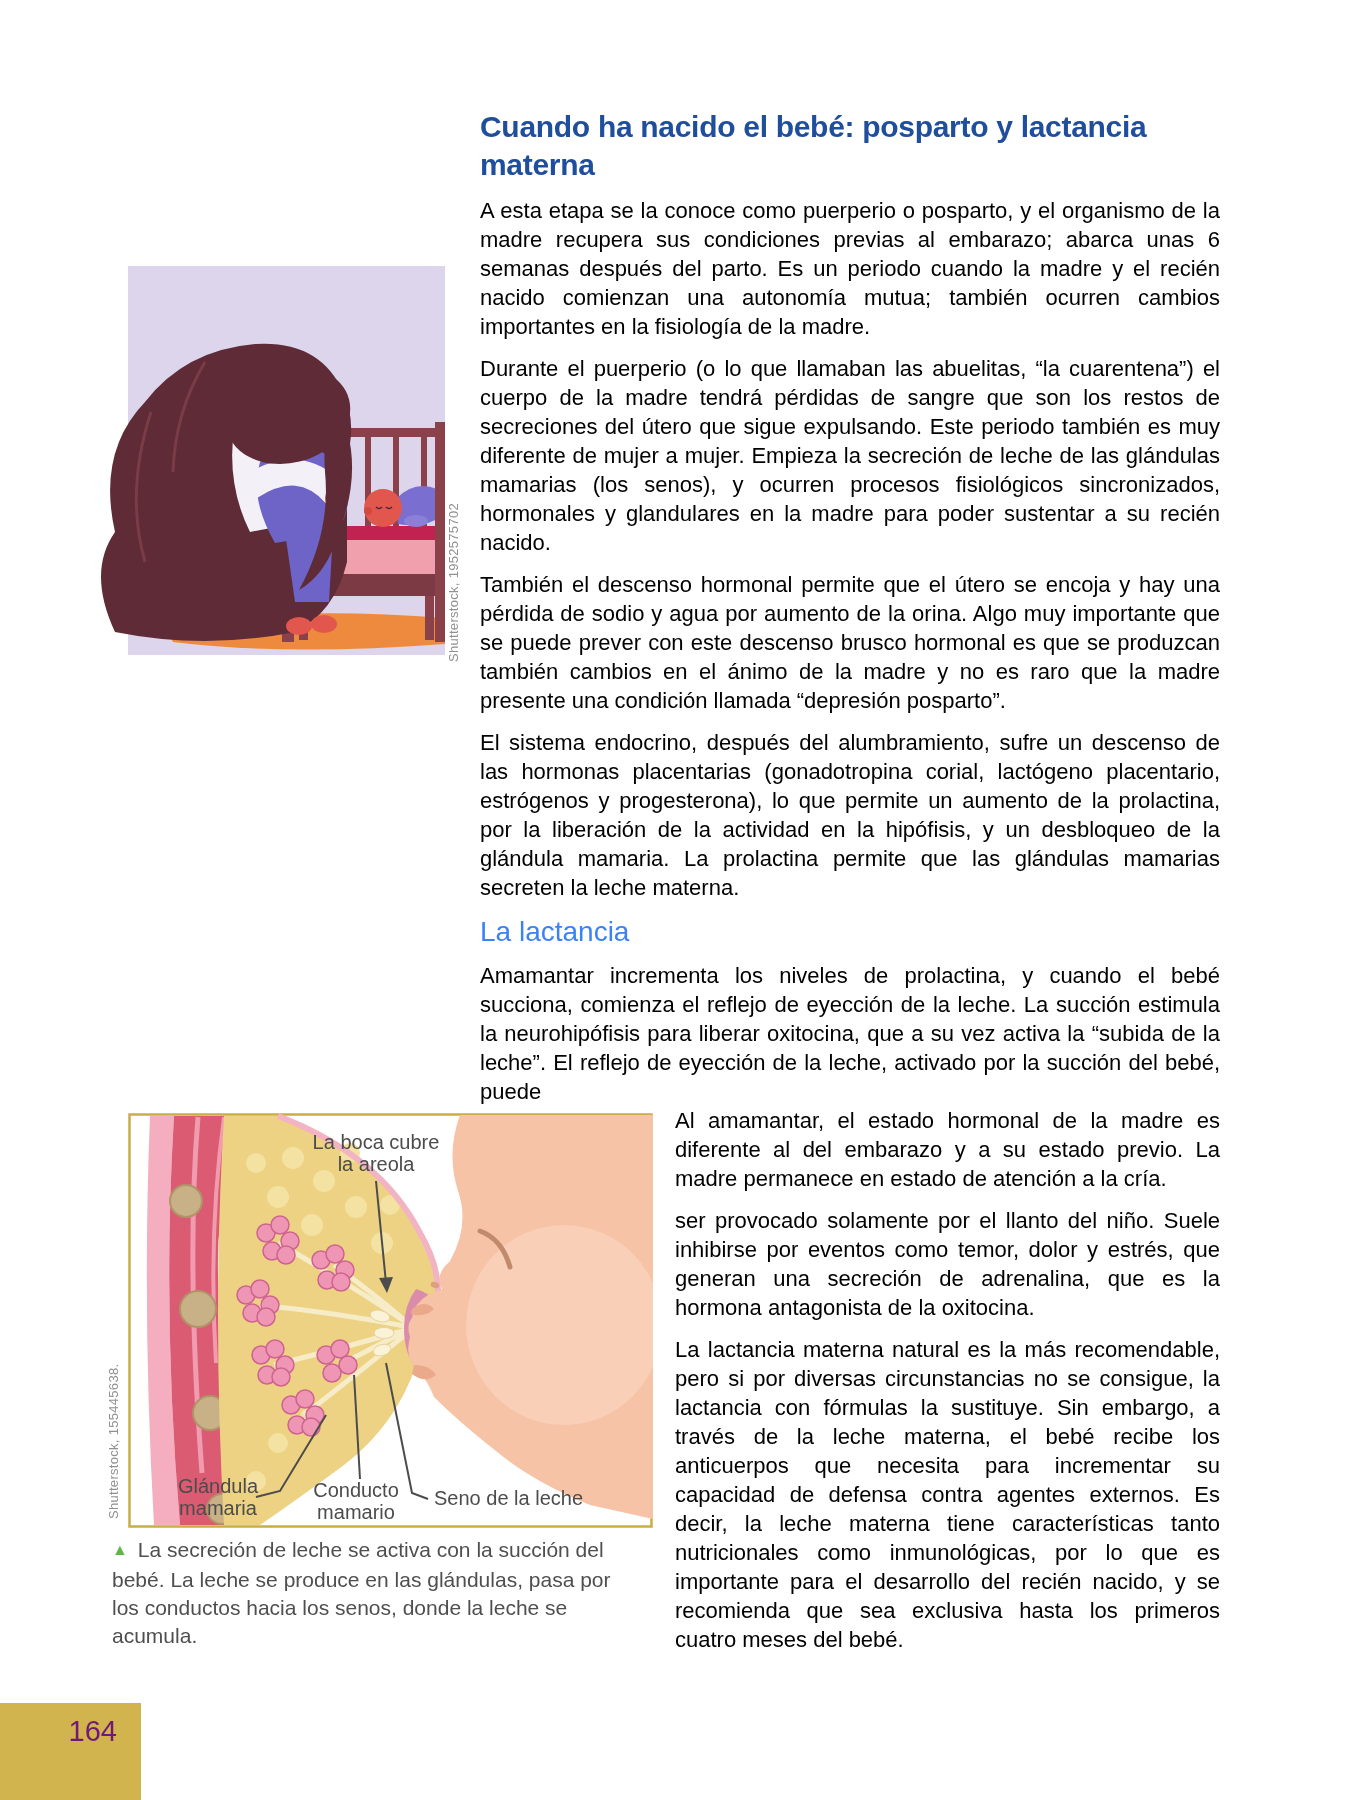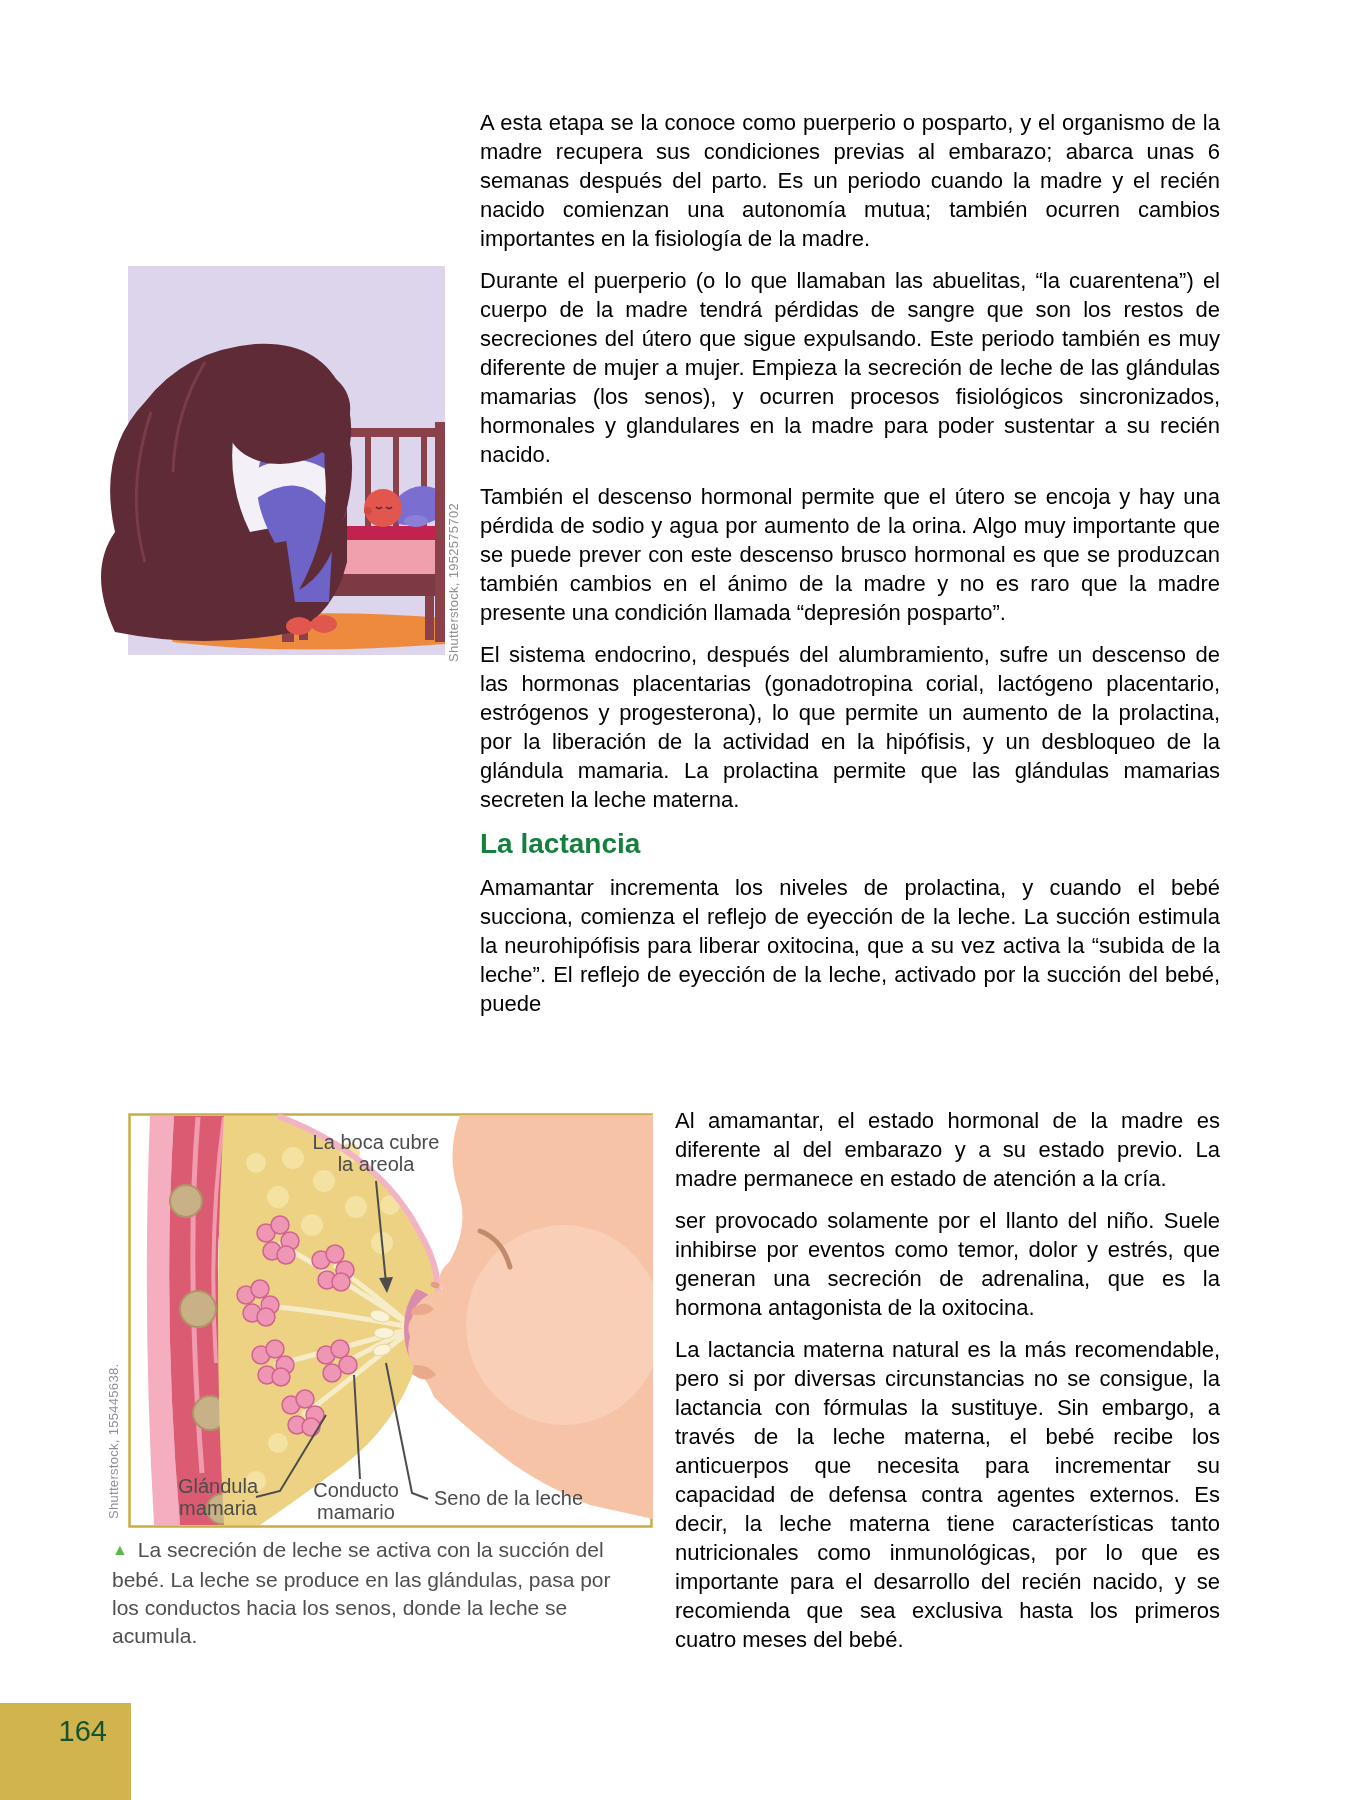--- a/index.html
+++ b/index.html
@@ -215,6 +215,10 @@
   <div class="credit credit2">Shutterstock, 155445638.</div>
 
   <div class="main-col">
+    <h1 class="page-title">
+      <span>Cuando ha nacido el bebé: posparto y lactancia</span>
+      <span>materna</span>
+    </h1>
     <p>A esta etapa se la conoce como puerperio o posparto, y el organismo de la madre recupera sus condiciones previas al embarazo; abarca unas 6 semanas después del parto. Es un periodo cuando la madre y el recién nacido comienzan una autonomía mutua; también ocurren cambios importantes en la fisiología de la madre.</p>
     <p>Durante el puerperio (o lo que llamaban las abuelitas, “la cuarentena”) el cuerpo de la madre tendrá pérdidas de sangre que son los restos de secreciones del útero que sigue expulsando. Este periodo también es muy diferente de mujer a mujer. Empieza la secreción de leche de las glándulas mamarias (los senos), y ocurren procesos fisiológicos sincronizados, hormonales y glandulares en la madre para poder sustentar a su recién nacido.</p>
     <p>También el descenso hormonal permite que el útero se encoja y hay una pérdida de sodio y agua por aumento de la orina. Algo muy importante que se puede prever con este descenso brusco hormonal es que se produzcan también cambios en el ánimo de la madre y no es raro que la madre presente una condición llamada “depresión posparto”.</p>

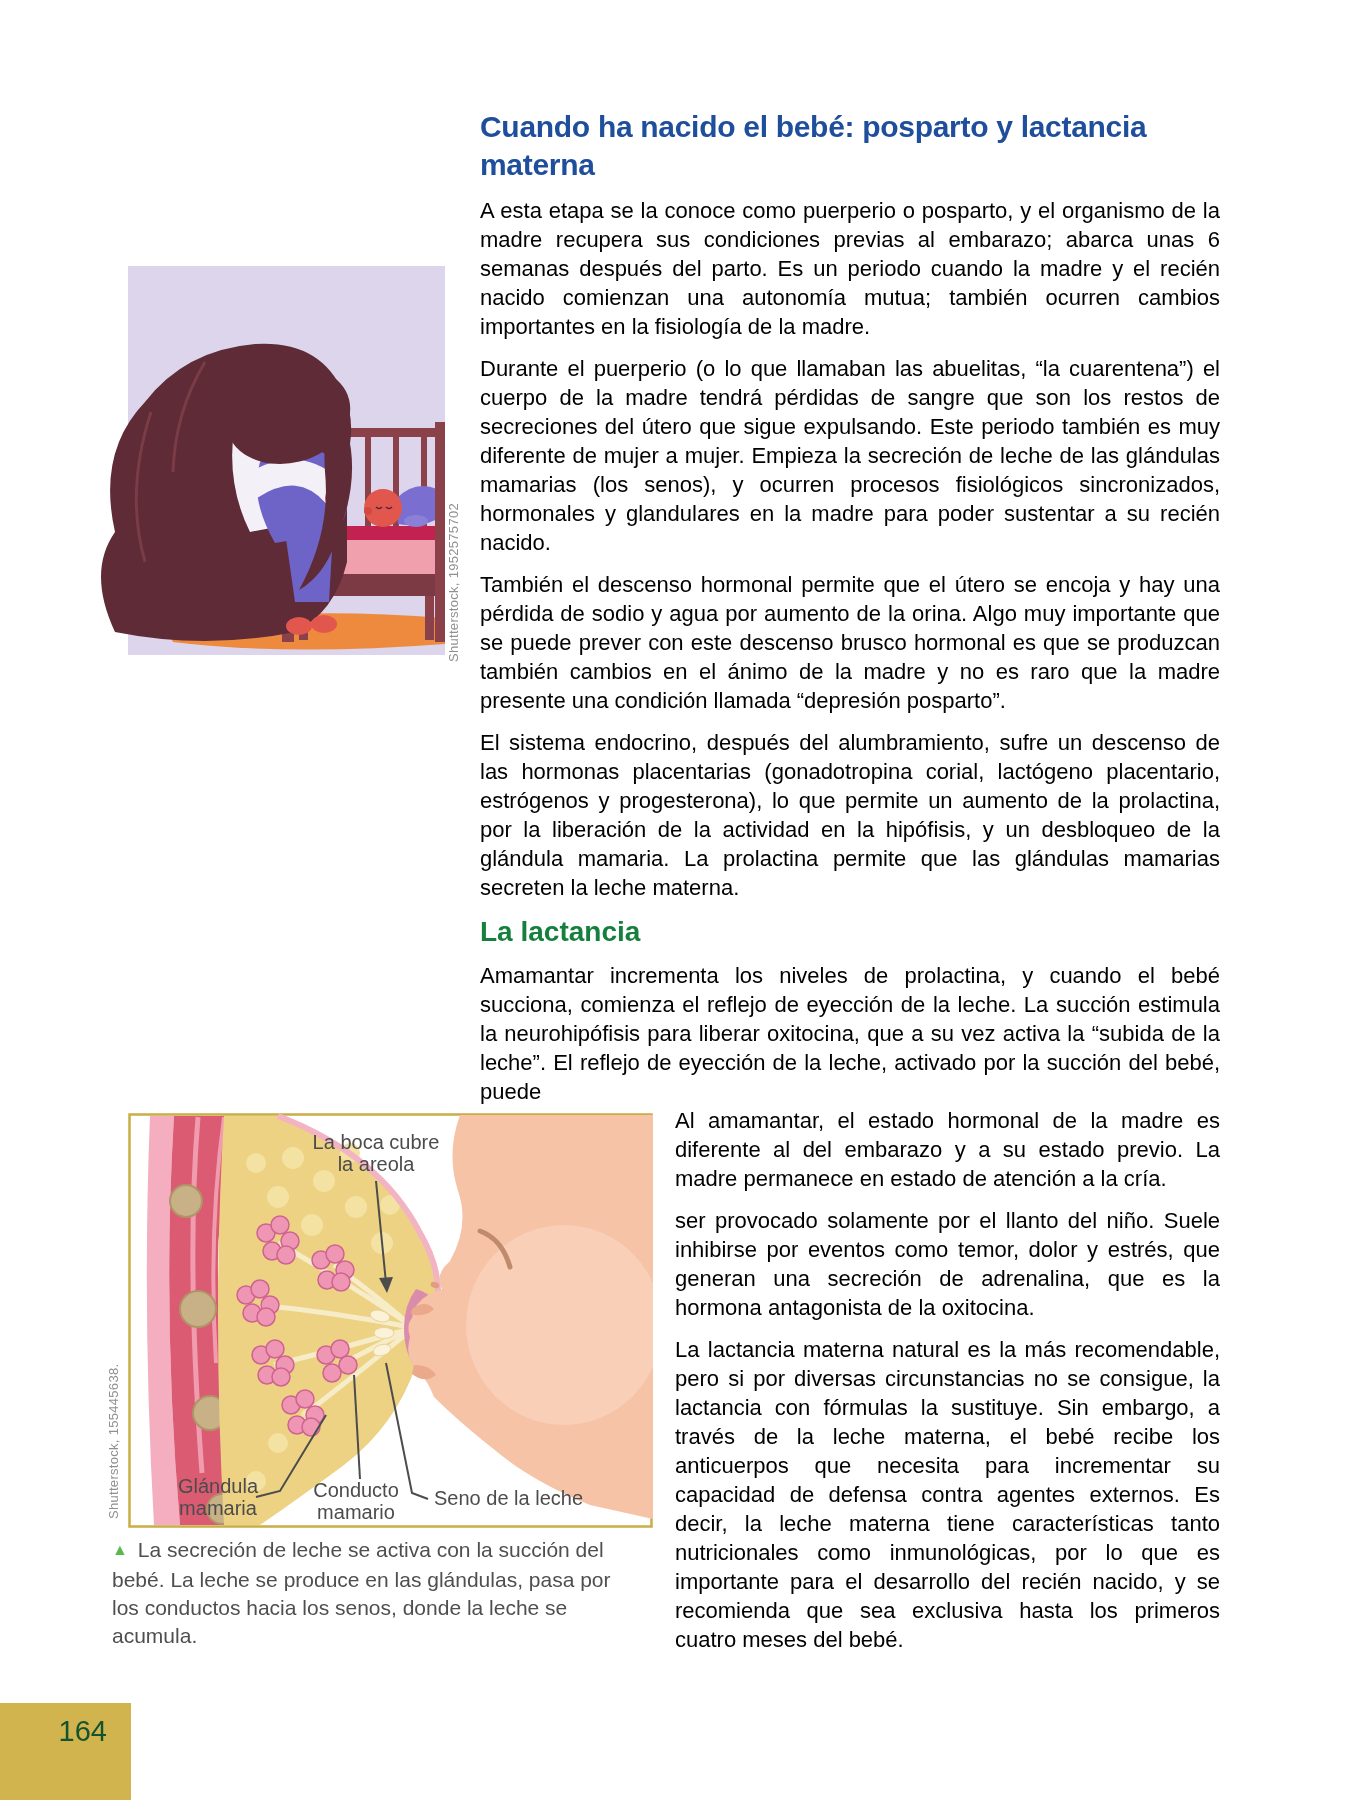--- a/index.html
+++ b/index.html
@@ -20,7 +20,7 @@
     text-align:justify; color:#000000;
   }
   .section-heading {
-    color:#15803d; font-weight:bold; font-size:28px; line-height:34px;
+    color:#3b82f6; font-weight:normal; font-size:28px; line-height:34px;
     margin:6px 0 12px 0;
   }
   .intro-wide { text-align-last:justify; }

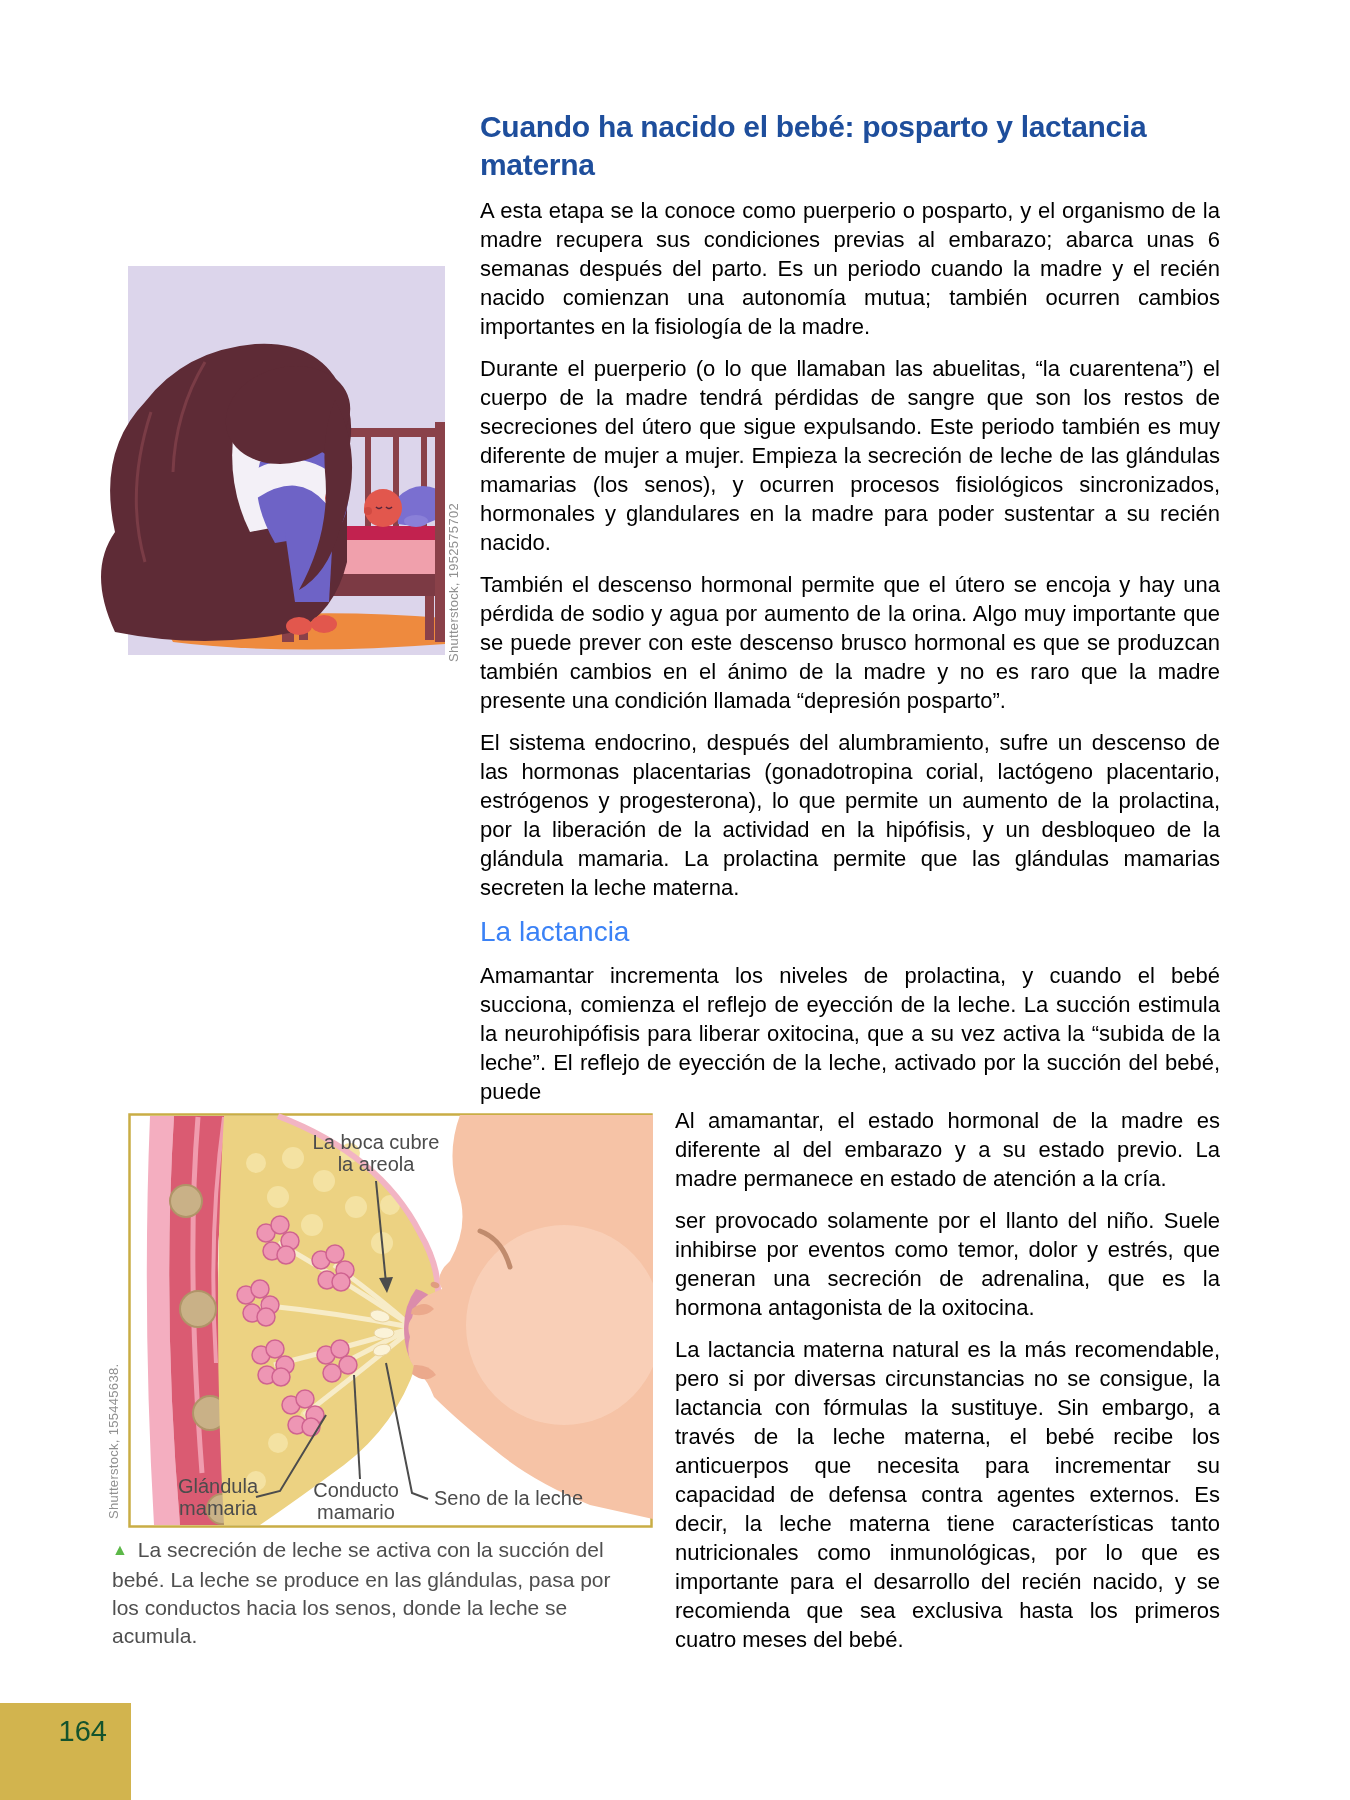--- a/index.html
+++ b/index.html
@@ -43,8 +43,8 @@
   .credit2 { left:106px; top:1519px; }
   
   .page-tab {
-    position:absolute; left:0; top:1703px; width:131px; height:97px;
-    background:#d2b44e; color:#14532d; font-size:29px;
+    position:absolute; left:0; top:1703px; width:141px; height:97px;
+    background:#d2b44e; color:#701a75; font-size:29px;
     text-align:right; box-sizing:border-box; padding:12px 24px 0 0;
   }
   svg text { font-family:"Liberation Sans", sans-serif; }

